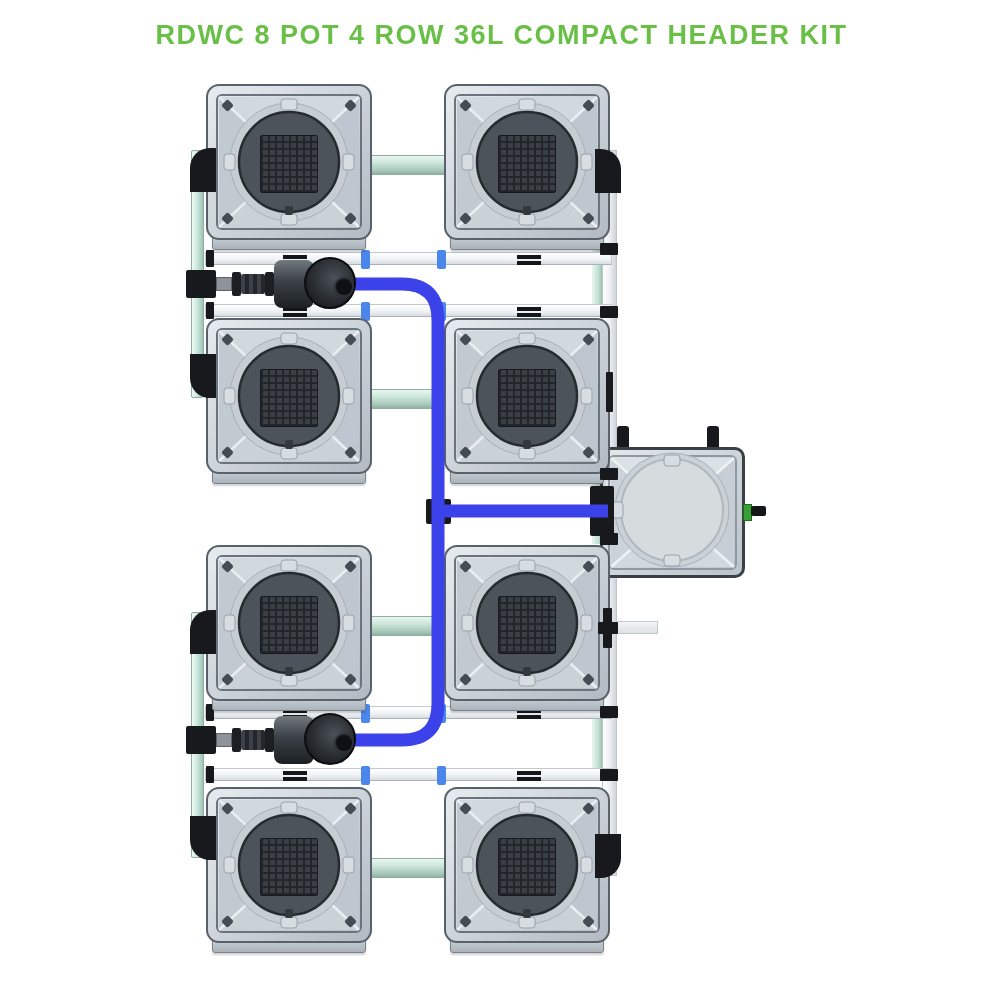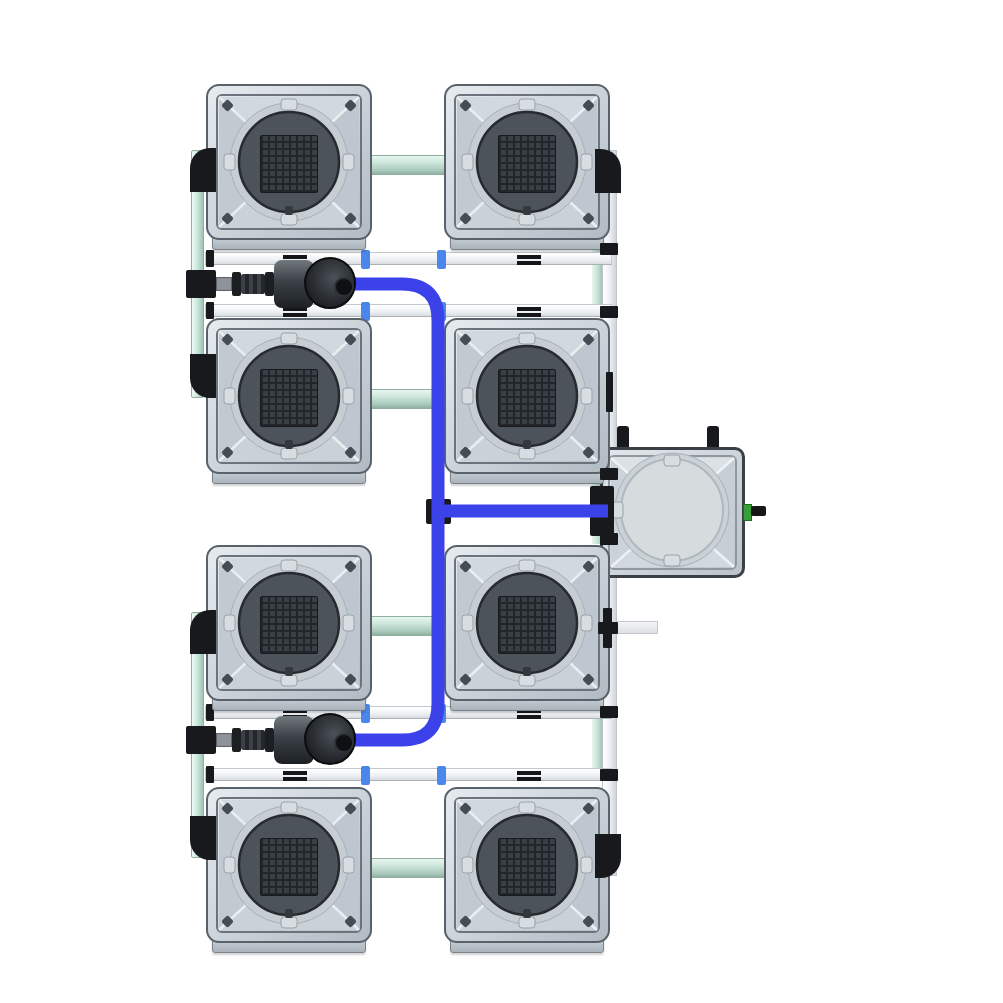--- a/index.html
+++ b/index.html
@@ -73,6 +73,7 @@
 <body>
 
 <div class="canvas">
+  <h1 class="title">RDWC 8 POT 4 ROW 36L COMPACT HEADER KIT</h1>
 
   <div class="stage" id="stage">
 

